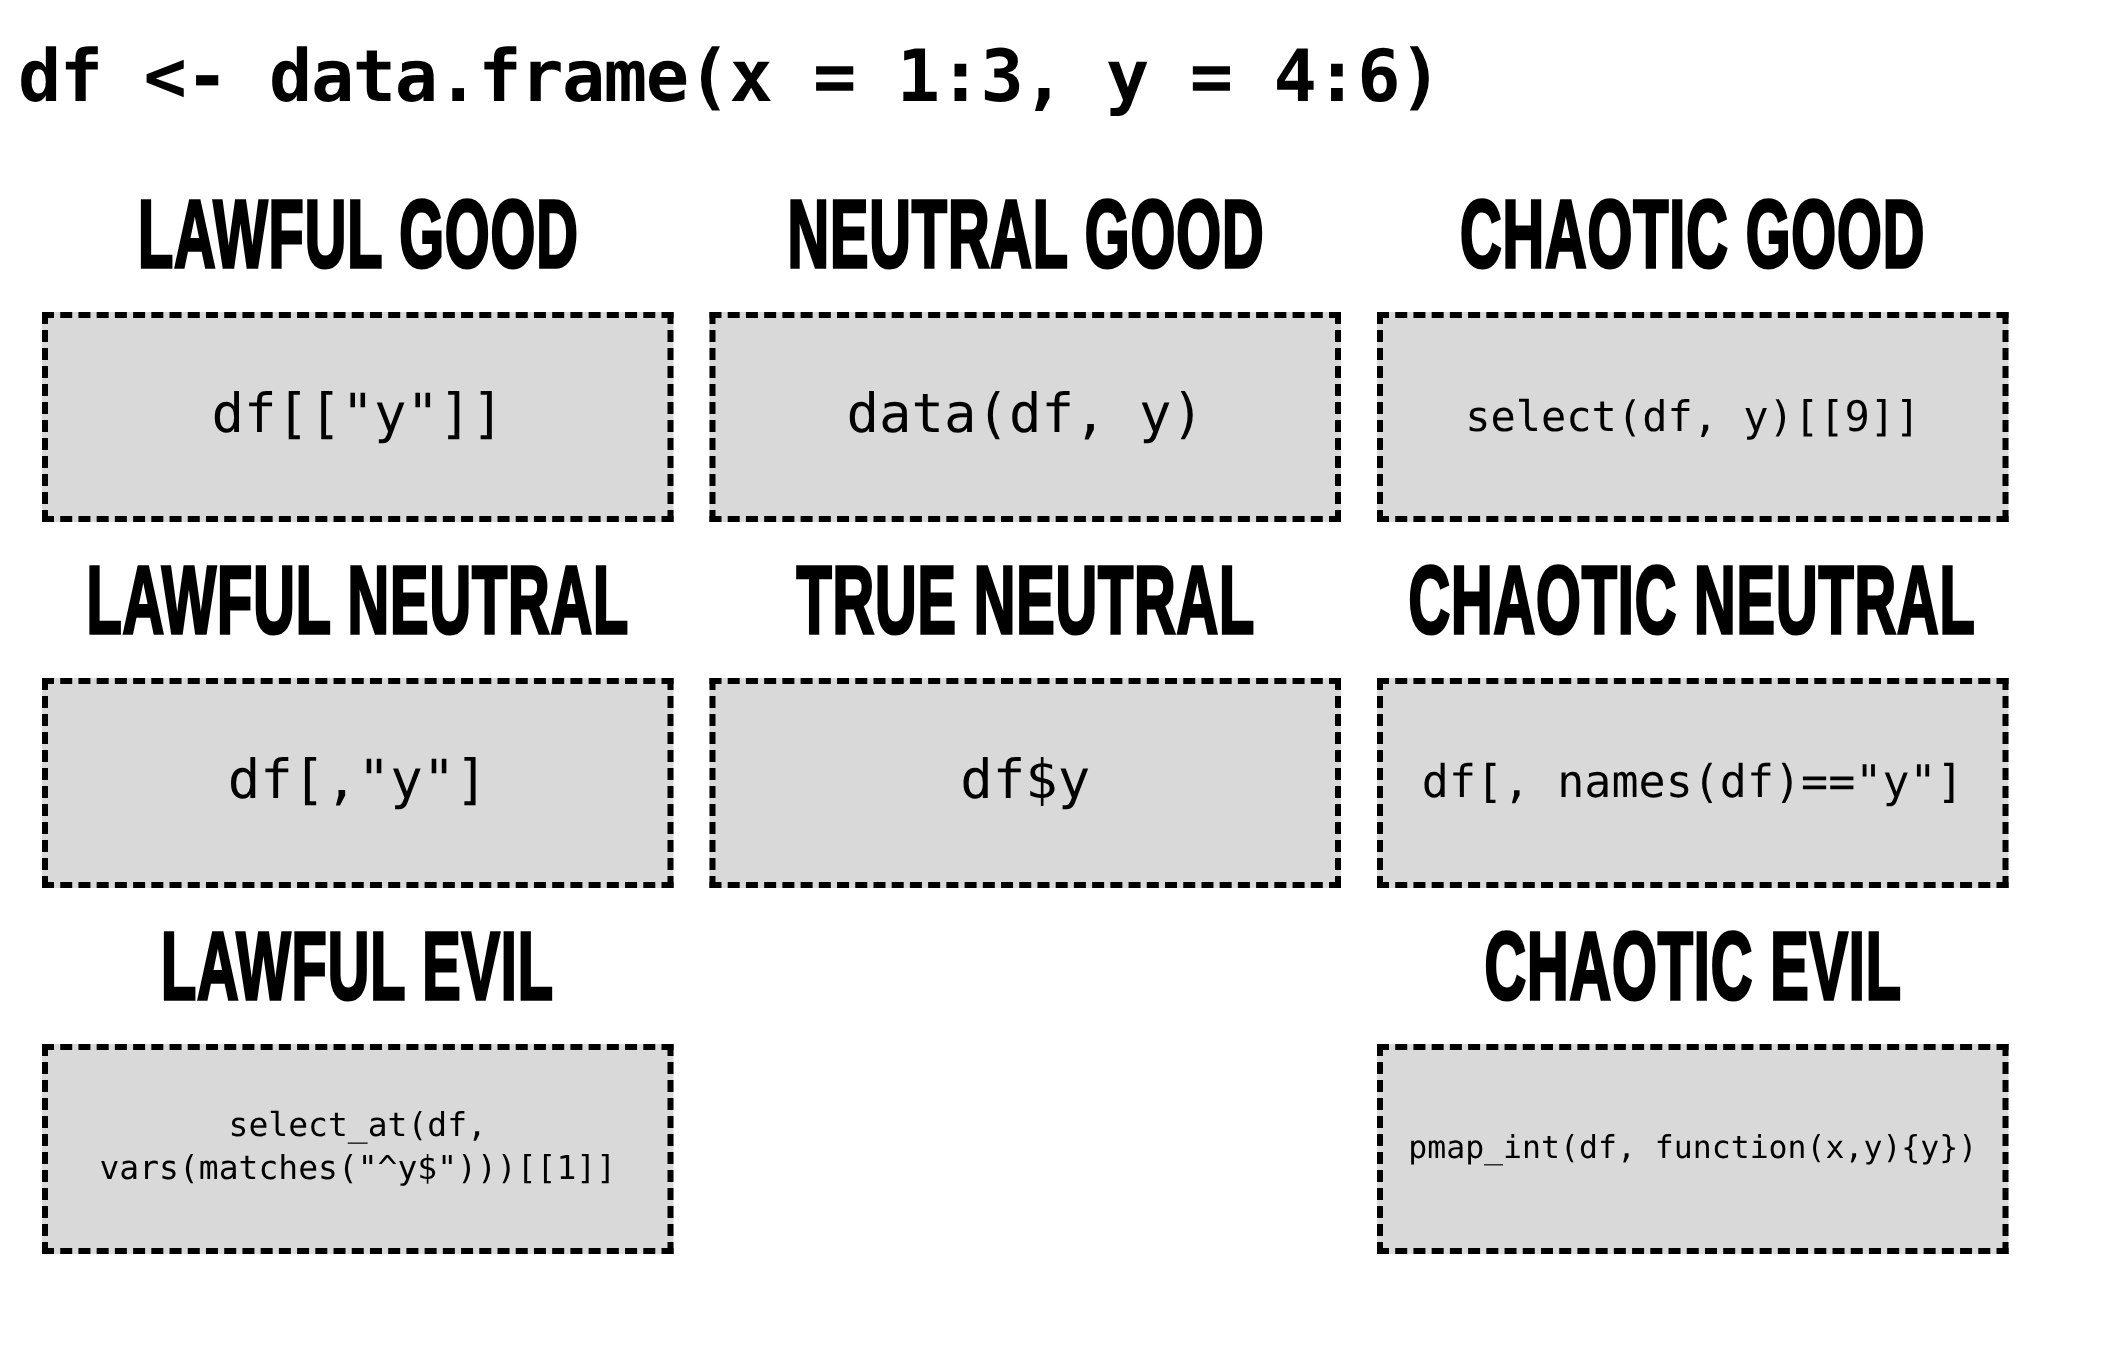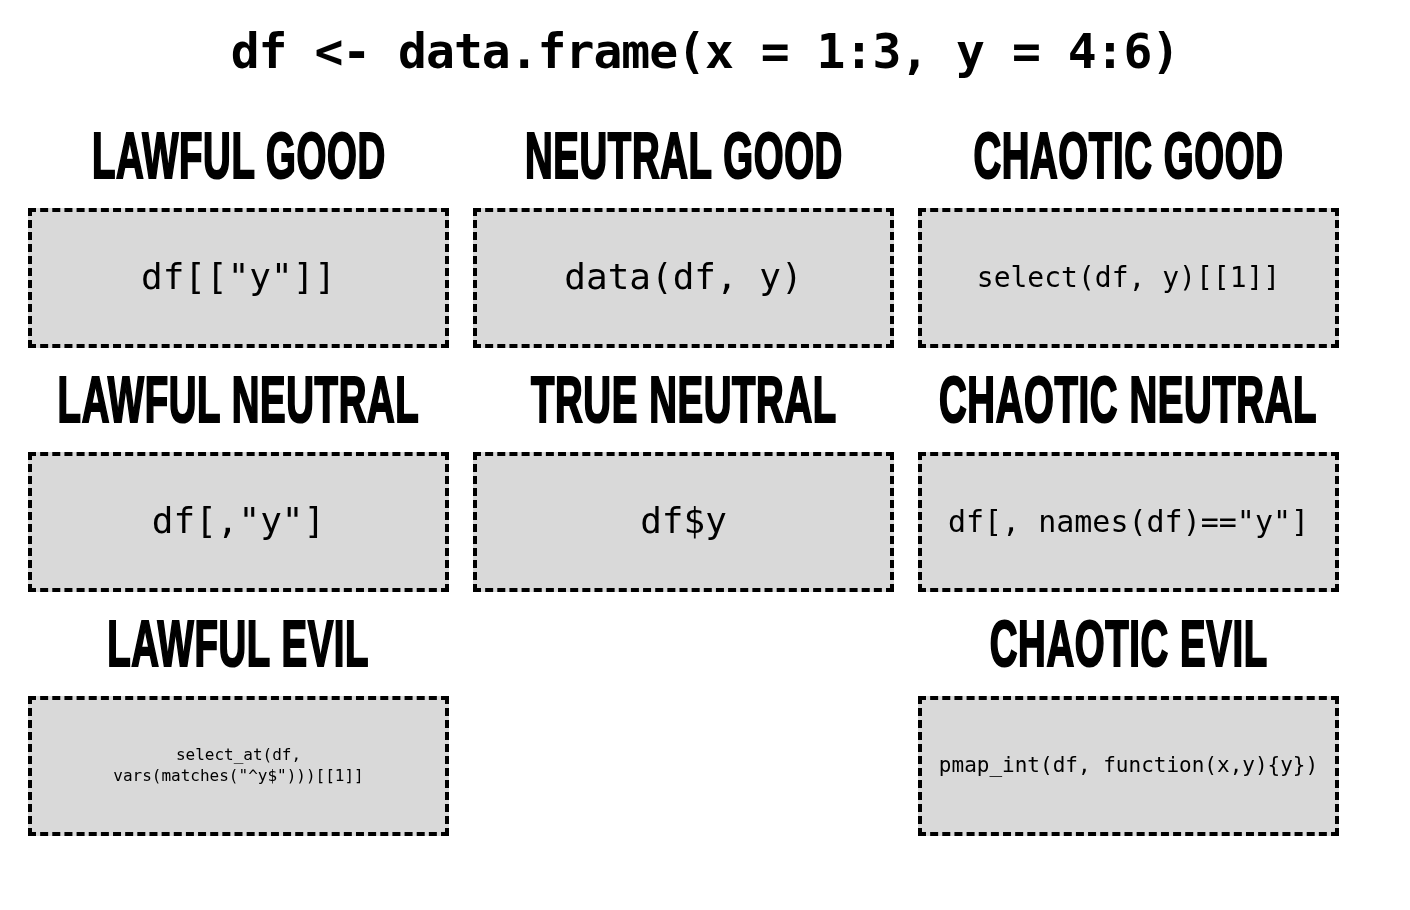--- a/index.html
+++ b/index.html
@@ -12,12 +12,12 @@
   }
   .title {
     margin-top: 25px;
-    text-align: center;
     font-family: "DejaVu Sans Mono", "Liberation Mono", monospace;
     font-size: 48px;
     line-height: 1.1;
     font-weight: 600;
     letter-spacing: -1px;
+    padding-left: 12px;
   }
   .grid {
     margin: 50px 0 0 28px;

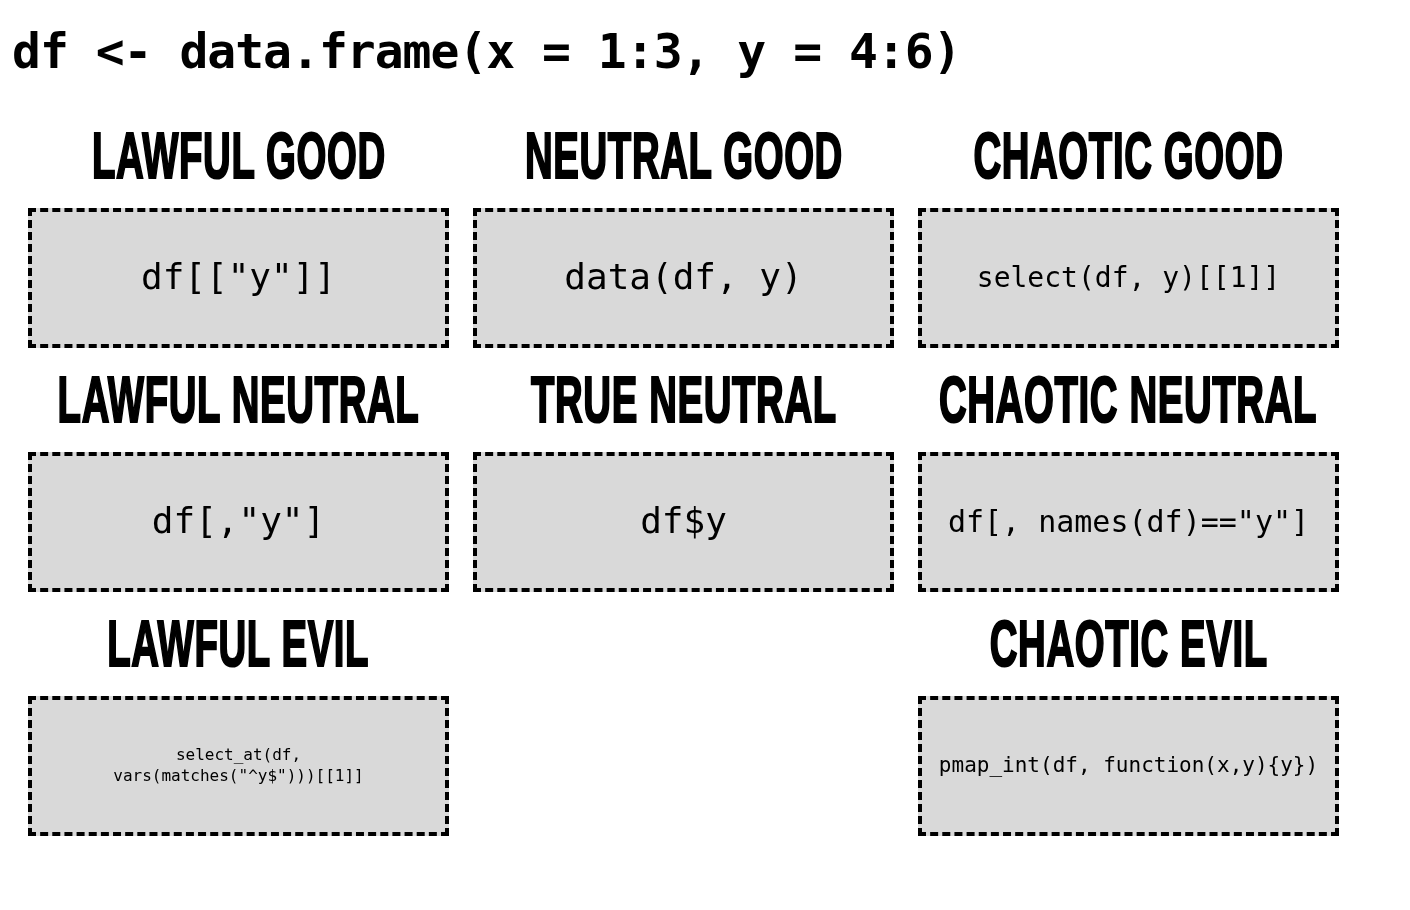--- a/index.html
+++ b/index.html
@@ -102,7 +102,7 @@
         <span class="heading-inner">CHAOTIC GOOD</span>
       </div>
       <div class="box">
-        <code class="code fs28">select(df, y)[[1]]</code>
+        <code class="code fs28">select(df, y)[[9]]</code>
       </div>
     </div>
 

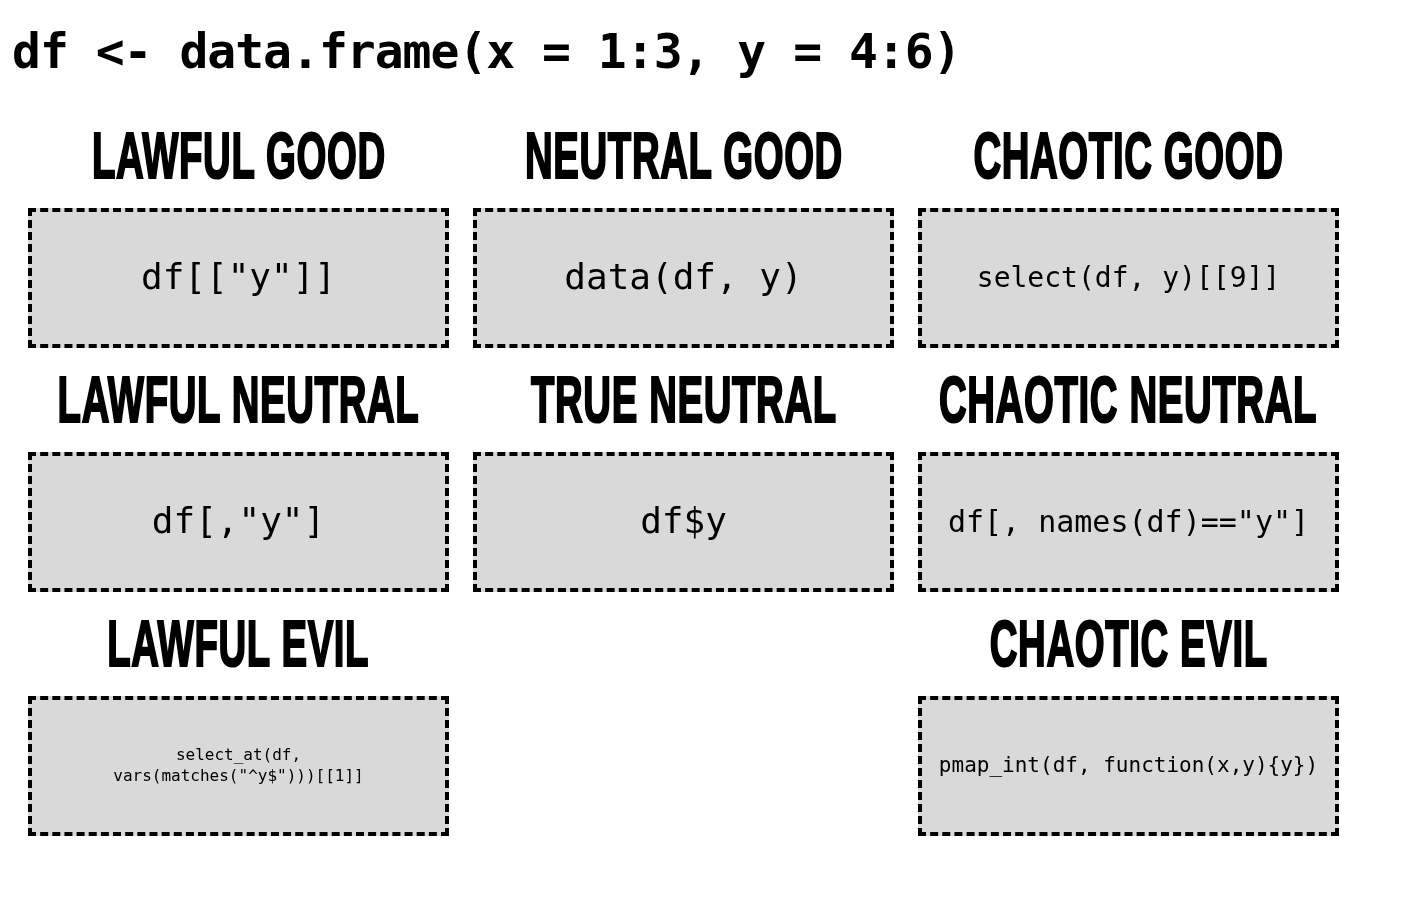--- a/index.html
+++ b/index.html
@@ -67,7 +67,7 @@
   .fs36 { font-size: 36px; }
   .fs30 { font-size: 30px; }
   .fs28 { font-size: 28px; }
-  .fs26 { font-size: 16px; }
+  .fs26 { font-size: 22px; }
   .fs21 { font-size: 21px; }
 </style>
 </head>

